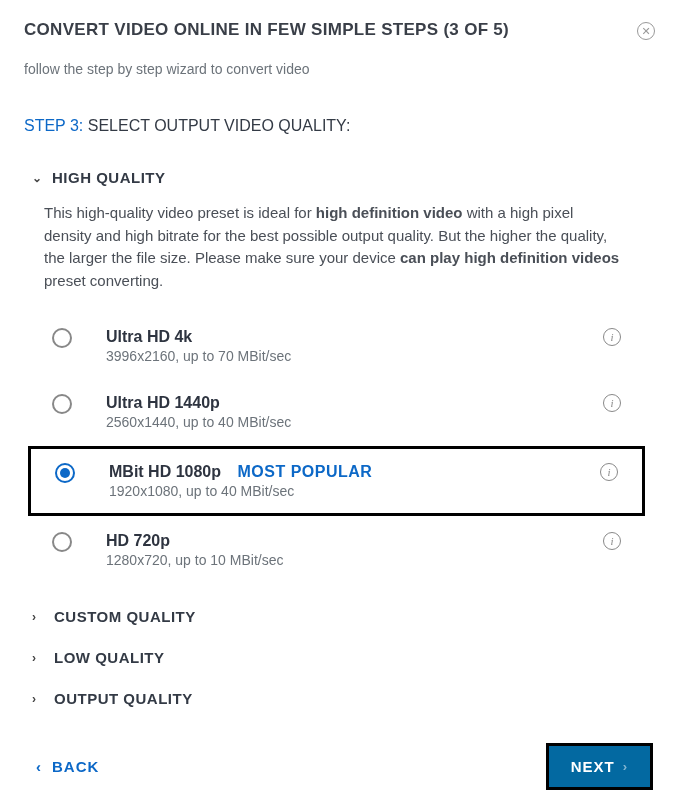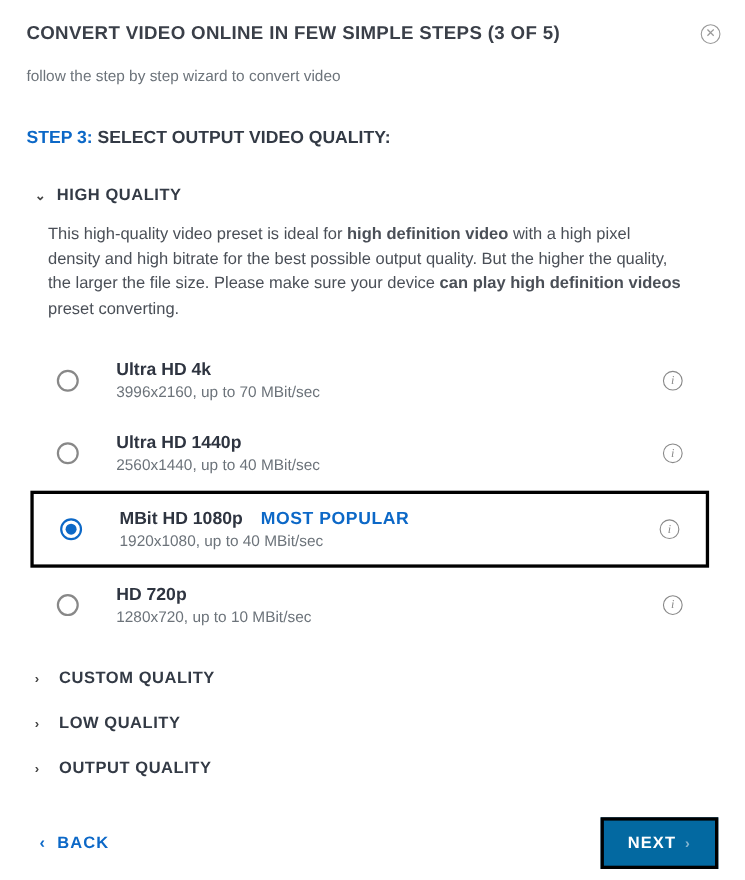--- a/index.html
+++ b/index.html
@@ -47,7 +47,7 @@
   }
   .step-line {
     font-size: 16px;
-    font-weight: bold;
+    font-weight: normal;
     color: #333a45;
     margin-bottom: 24px;
     margin-top: 40px;

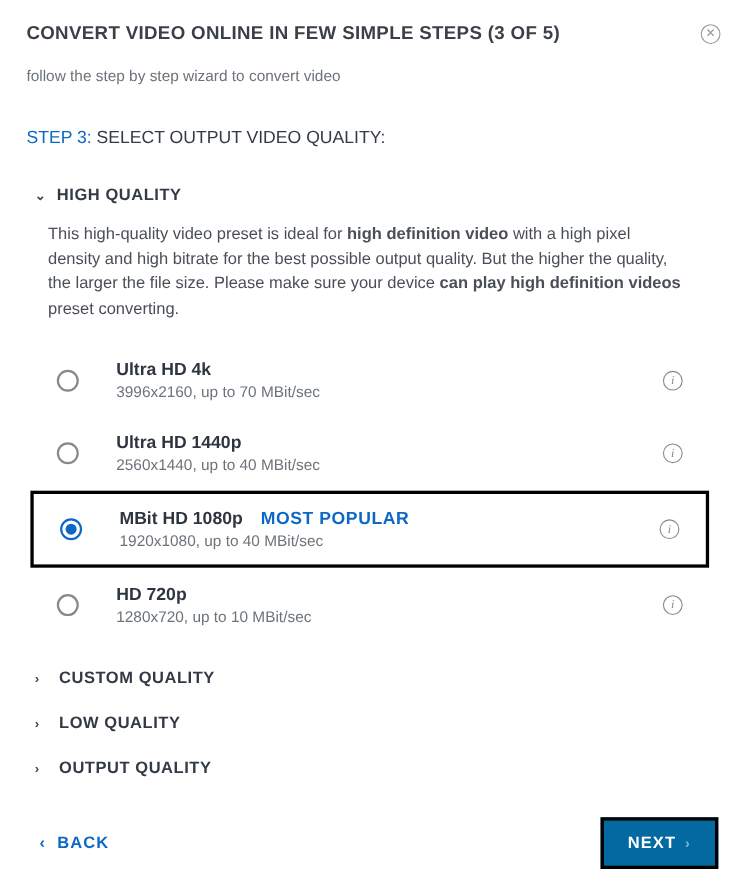--- a/index.html
+++ b/index.html
@@ -96,7 +96,7 @@
   .options { padding-left: 4px; }
   .option-row {
     display: flex;
-    align-items: center;
+    align-items: flex-start;
     padding: 14px 16px 14px 24px;
     margin: 2px 0;
     position: relative;

